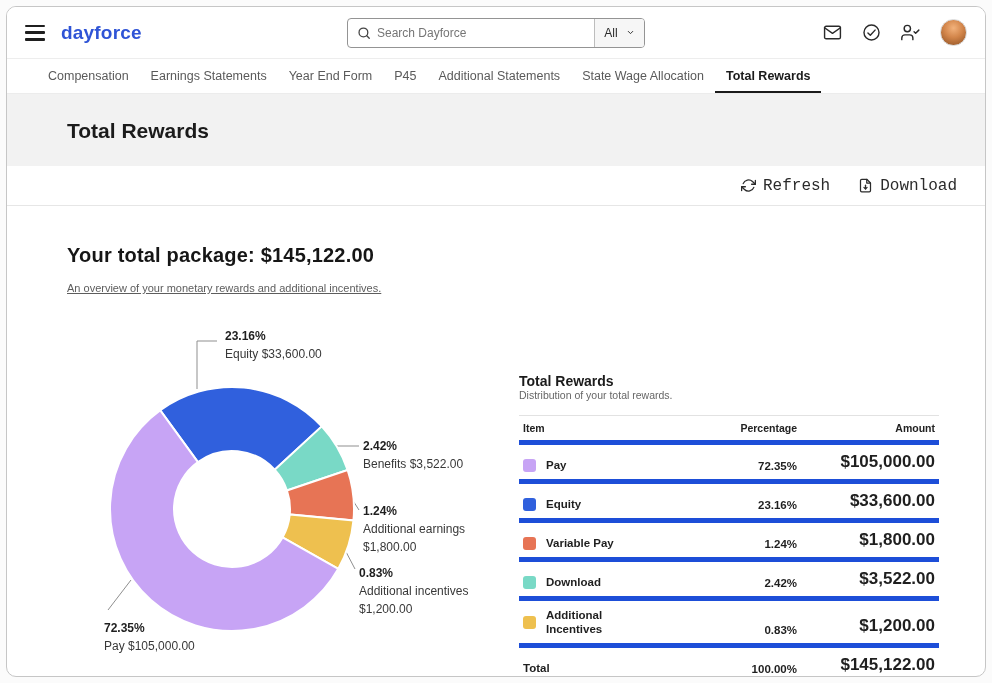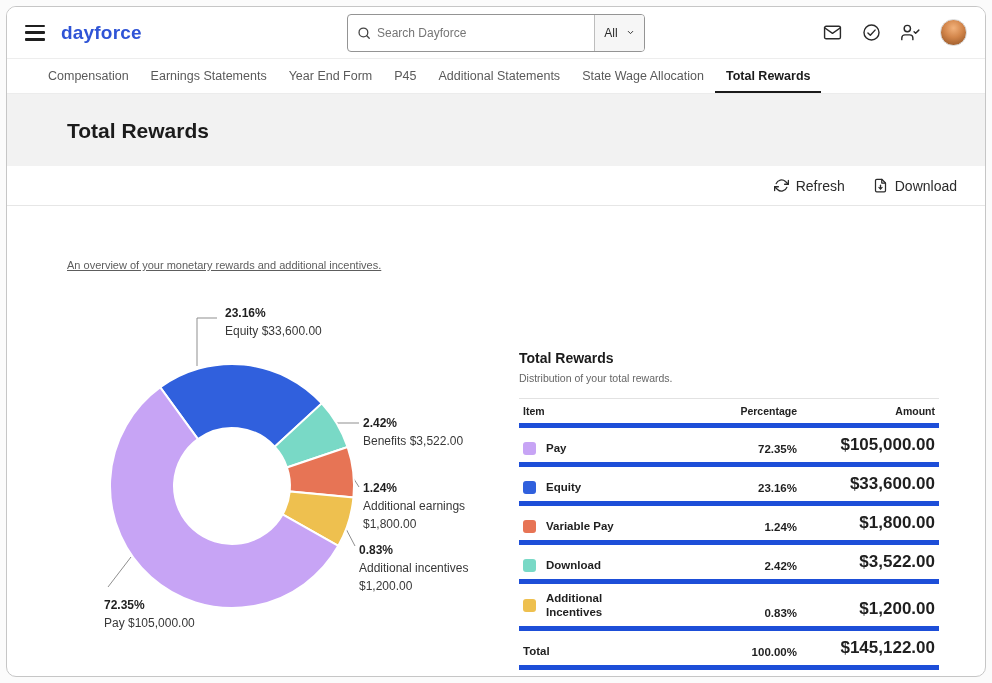--- a/index.html
+++ b/index.html
@@ -12,7 +12,7 @@
   .hamburger { width:20px; height:16px; display:flex; flex-direction:column; justify-content:space-between; background:none; border:none; cursor:pointer; }
   .hamburger span { display:block; height:2.5px; background:#1f1f1f; border-radius:1px; }
   .logo { font-size:19px; font-weight:bold; color:#2f54d6; letter-spacing:.2px; }
-  .search { width:298px; height:38px; border:1px solid #949494; border-radius:4px; display:flex; align-items:center; background:#fff; }
+  .search { width:298px; height:30px; border:1px solid #949494; border-radius:4px; display:flex; align-items:center; background:#fff; }
   .search .mag { margin:0 6px 0 9px; display:flex; }
   .search input { border:none; outline:none; flex:1; min-width:0; font-size:12px; color:#333; font-family:"Liberation Sans",sans-serif; background:transparent; }
   .search-all { height:100%; width:50px; border-left:1px solid #bdbdbd; background:#f6f6f6; border-radius:0 3px 3px 0; display:flex; align-items:center; justify-content:center; gap:8px; font-size:12px; color:#2b2b2b; cursor:pointer; }

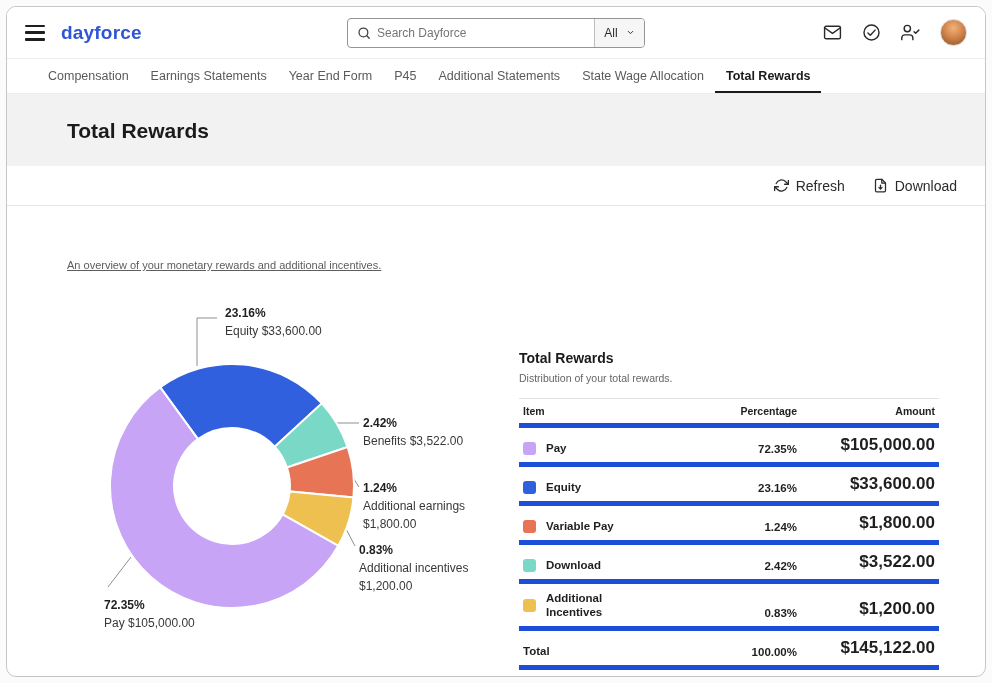--- a/index.html
+++ b/index.html
@@ -31,7 +31,7 @@
 
   
   .toolbar { height:40px; display:flex; align-items:center; justify-content:flex-end; gap:28px; padding-right:28px; background:#fff; border-bottom:1px solid #e6e6e6; }
-  .tool-btn { display:flex; align-items:center; gap:7px; font-size:14px; color:#2b2b2b; background:none; border:none; cursor:pointer; font-family:Liberation Sans, sans-serif; }
+  .tool-btn { display:flex; align-items:center; gap:7px; font-size:16px; color:#2b2b2b; background:none; border:none; cursor:pointer; font-family:Liberation Mono, monospace; }
 
   
   main { padding:38px 0 0 60px; }

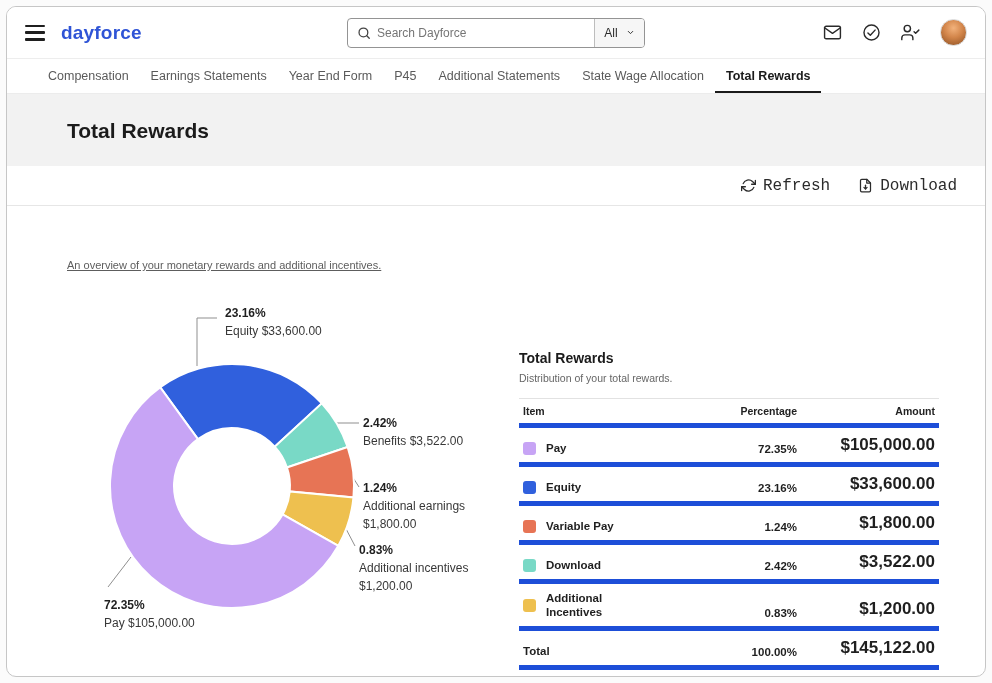--- a/index.html
+++ b/index.html
@@ -150,6 +150,7 @@
   </div>
 
   <main>
+    <h2 class="package-heading">Your total package: $145,122.00</h2>
     <p class="package-sub">An overview of your monetary rewards and additional incentives.</p>
 
     <div class="content-row">

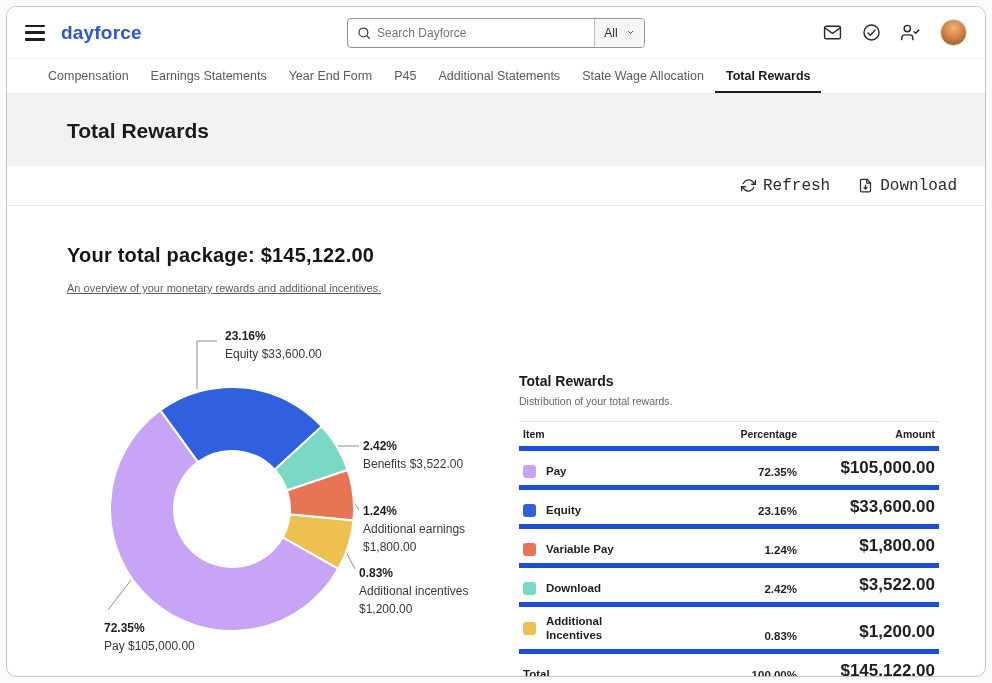--- a/index.html
+++ b/index.html
@@ -48,7 +48,7 @@
   
   .card { width:420px; margin-top:54px; }
   .card-title { font-size:14px; font-weight:bold; color:#1b1b1b; }
-  .card-sub { font-size:10.5px; color:#666; margin-top:6px; }
+  .card-sub { font-size:10.5px; color:#666; margin-top:0; }
   .tr-table { margin-top:14px; border-top:1px solid #e2e2e2; }
   .trow { display:flex; align-items:flex-end; border-bottom:5px solid #1d4ed8; padding:7px 4px; min-height:30px; }
   .trow.thead { padding:6px 4px; min-height:24px; }

